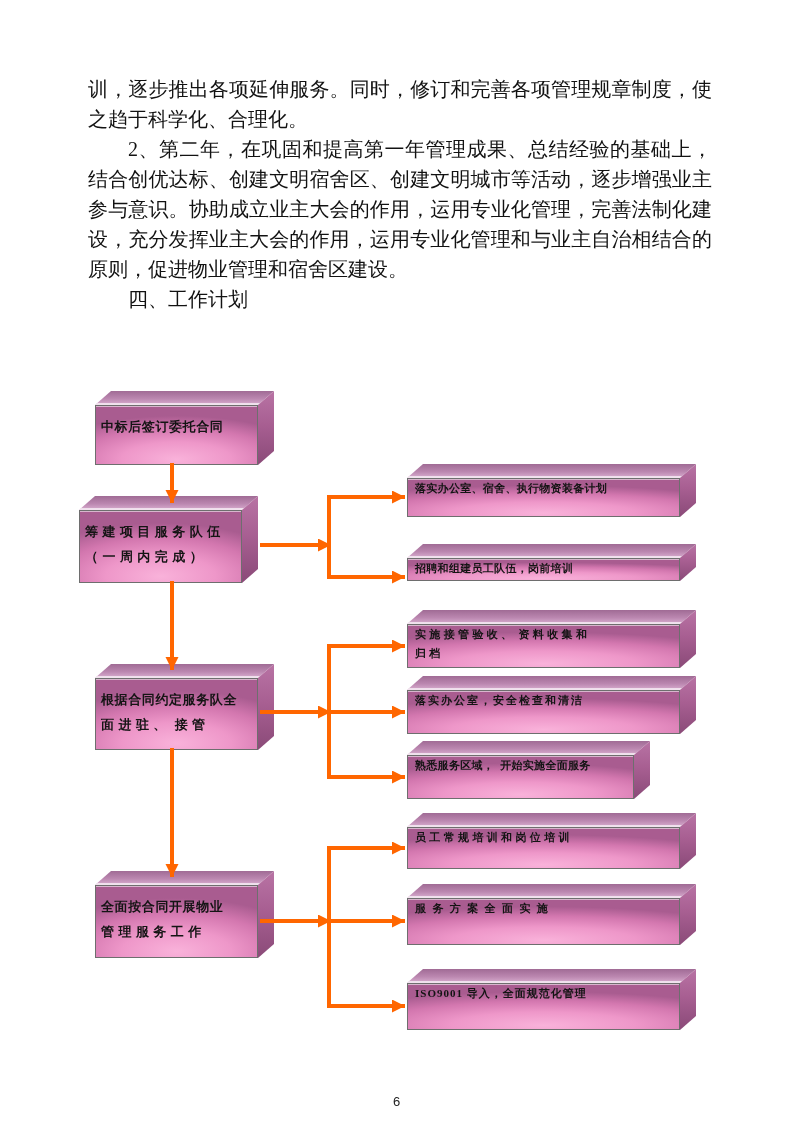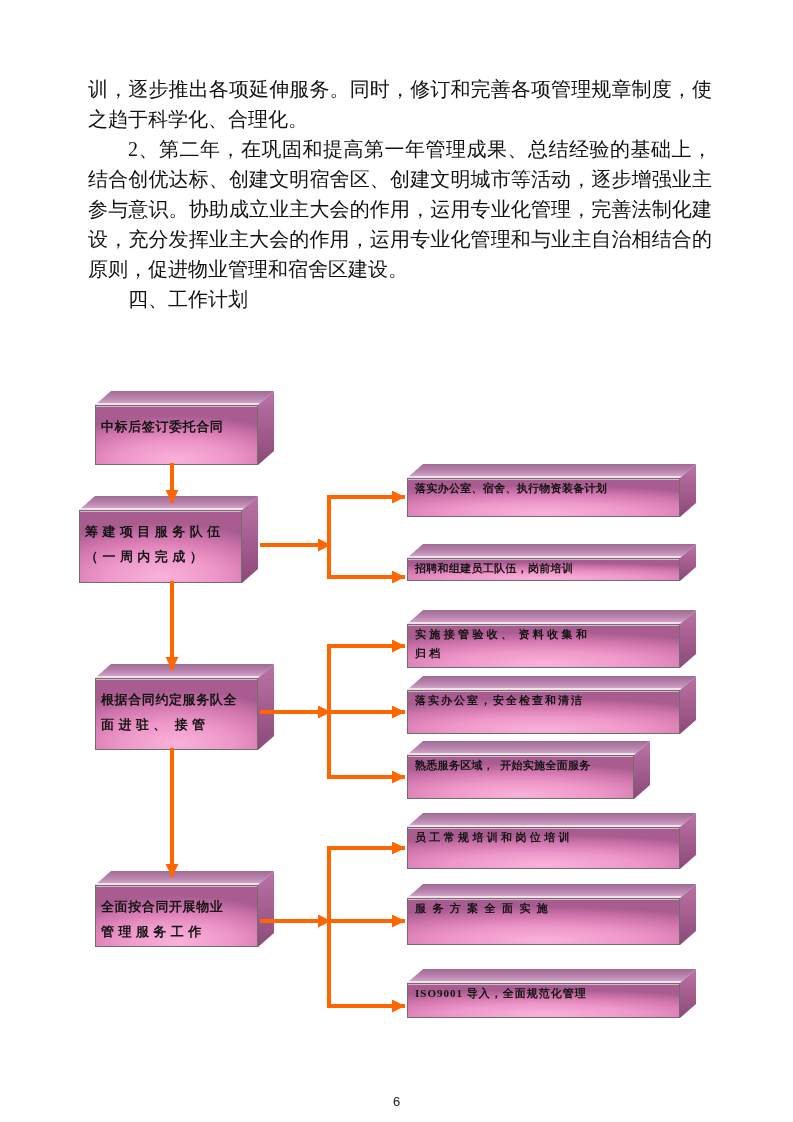--- a/index.html
+++ b/index.html
@@ -97,7 +97,7 @@
     </div>
   </div>
 
-  <div class="box box-l" style="left:95px;top:885px;width:163px;height:62px">
+  <div class="box box-l" style="left:95px;top:885px;width:163px;height:73px">
     <div class="ft"></div>
     <div class="fs"></div>
     <div class="ff">

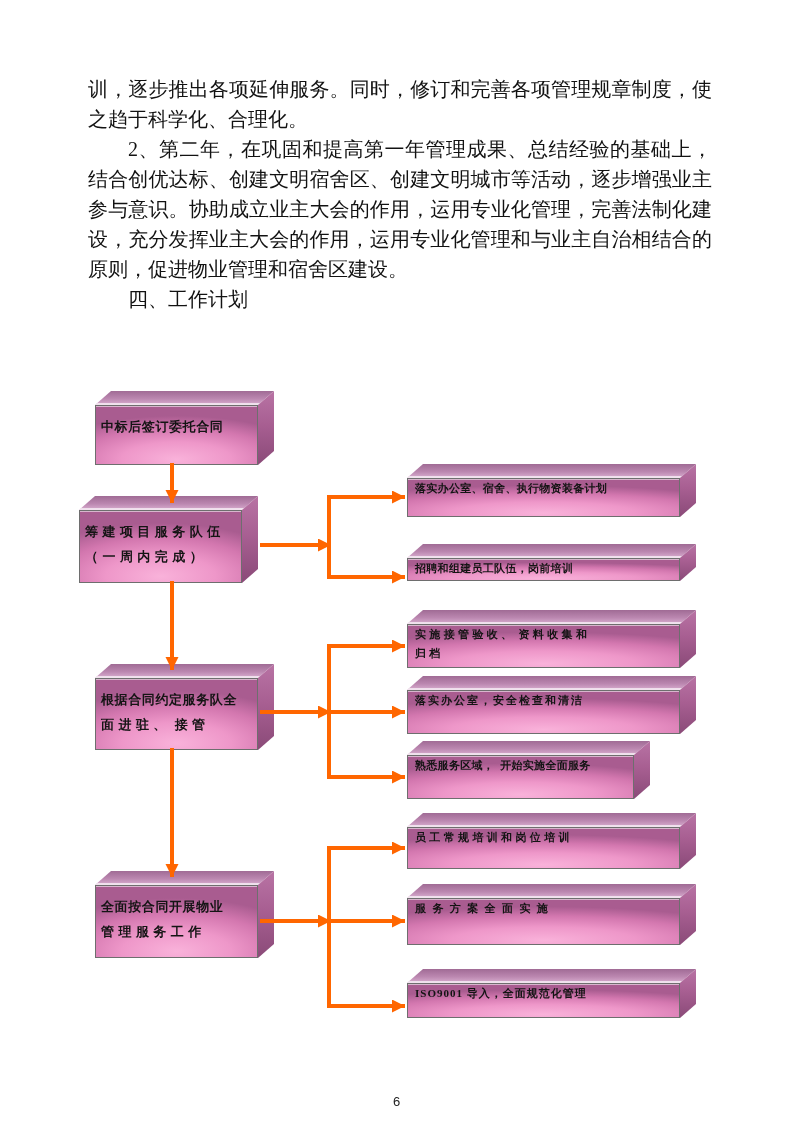--- a/index.html
+++ b/index.html
@@ -163,7 +163,7 @@
       </div>
   </div>
 
-  <div class="box box-r" style="left:407px;top:983px;width:273px;height:35px">
+  <div class="box box-r" style="left:407px;top:983px;width:273px;height:47px">
     <div class="ft"></div>
     <div class="fs"></div>
     <div class="ff">

